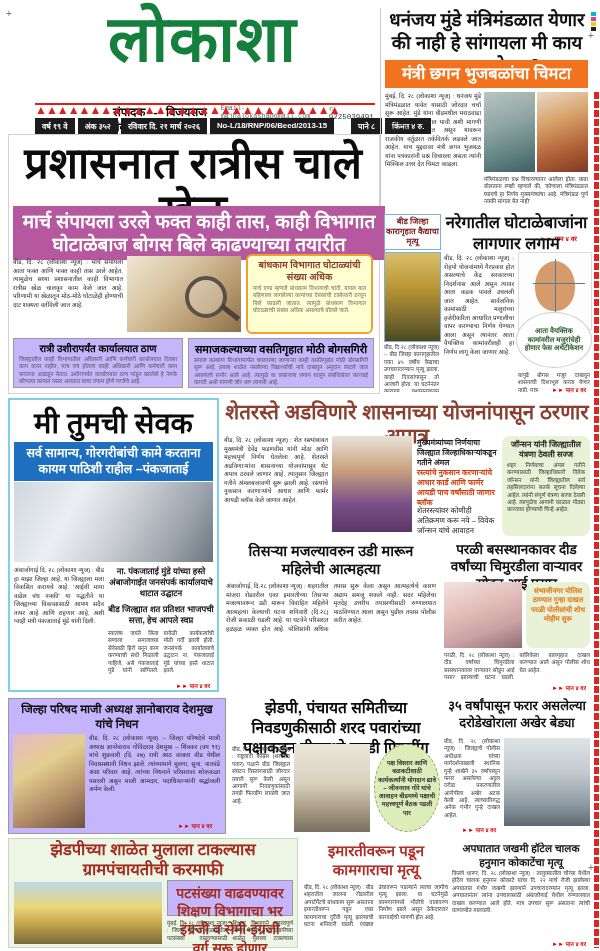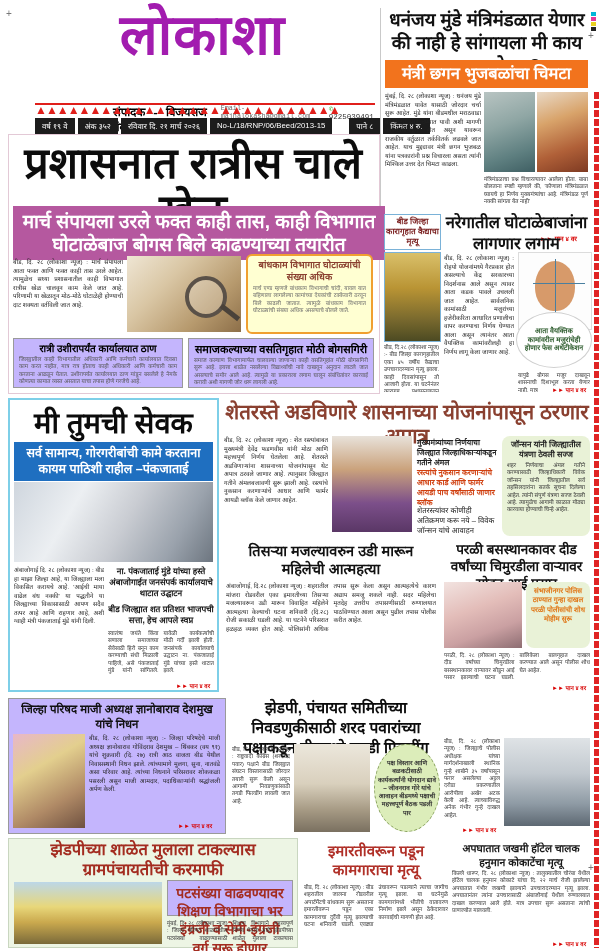--- a/index.html
+++ b/index.html
@@ -15,7 +15,7 @@
   .cont{color:#d80000;font-weight:bold;white-space:nowrap;}
   .box{border:1px solid #9a9a9a;background:#c4b5fd;}
   
-  .mast-title{font-size:56px;font-weight:800;color:#a21caf;line-height:1.05;letter-spacing:1px;}
+  .mast-title{font-size:64px;font-weight:800;color:#15803d;line-height:1.05;letter-spacing:1px;}
   .saw{color:#e01f1b;font-size:12px;letter-spacing:-1px;line-height:12px;overflow:hidden;white-space:nowrap;}
   .seg{background:#1c1c1c;color:#fff;font-size:7.8px;font-weight:normal;padding:3px 7px;margin-right:3px;white-space:nowrap;}
   

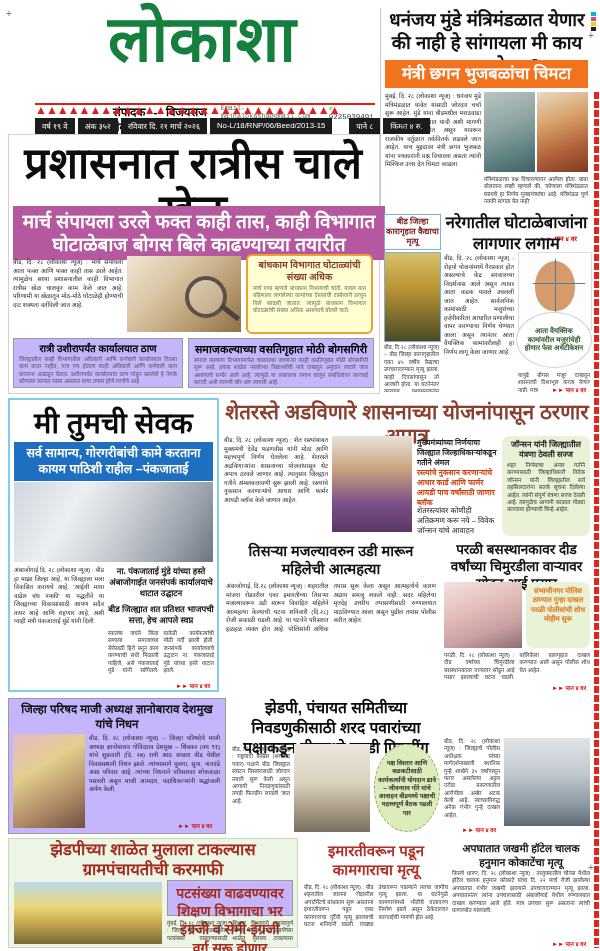--- a/index.html
+++ b/index.html
@@ -17,7 +17,7 @@
   
   .mast-title{font-size:64px;font-weight:800;color:#15803d;line-height:1.05;letter-spacing:1px;}
   .saw{color:#e01f1b;font-size:12px;letter-spacing:-1px;line-height:12px;overflow:hidden;white-space:nowrap;}
-  .seg{background:#1c1c1c;color:#fff;font-size:7.8px;font-weight:normal;padding:3px 7px;margin-right:3px;white-space:nowrap;}
+  .seg{background:#1c1c1c;color:#fff;font-size:7.8px;font-weight:bold;padding:3px 7px;margin-right:3px;white-space:nowrap;}
   
   .pinkban{background:#b5589f;color:#fff;font-weight:bold;font-size:19px;line-height:1.22;}
   .blueban{background:#1f6fc0;color:#fff;font-weight:bold;font-size:12.5px;line-height:1.3;}

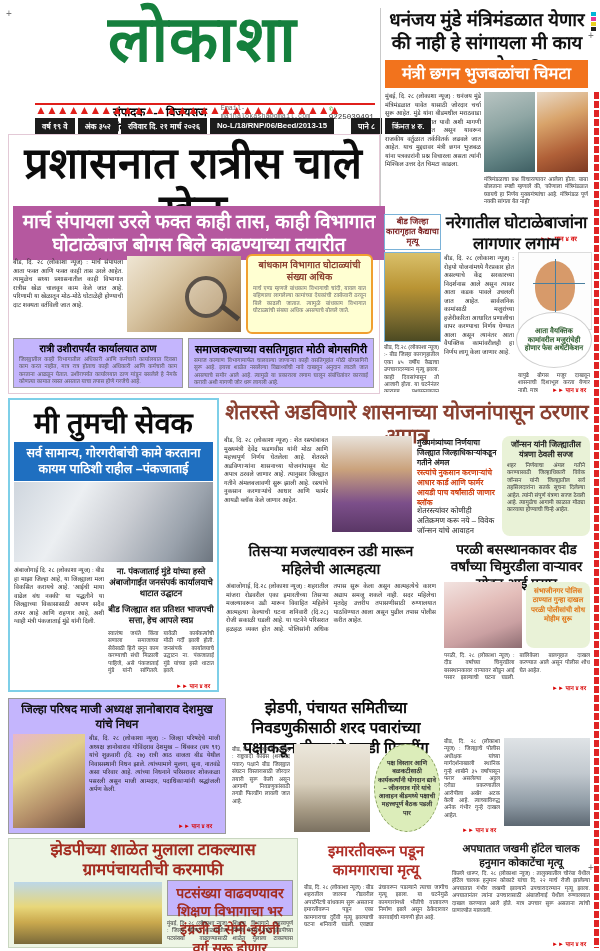--- a/index.html
+++ b/index.html
@@ -176,6 +176,7 @@
   <div class="abs photo-meet" style="left:294px;top:744px;width:76px;height:88px;"></div>
   <div class="abs circlebadge b c" style="left:374px;top:744px;width:66px;height:88px;font-size:6.4px;line-height:1.3;color:#333;display:flex;align-items:center;padding:3px;box-sizing:border-box;">पक्ष विस्तार आणि बळकटीसाठी कार्यकर्त्यांनी योगदान द्यावे – जीवनराव गोरे यांचे आवाहन बीडमध्ये पक्षाची महत्त्वपूर्ण बैठक पडली पार</div>
 
+  <div class="abs b c" style="left:444px;top:698px;width:146px;font-size:13px;line-height:1.3;color:#111;">३५ वर्षांपासून फरार असलेल्या दरोडेखोराला अखेर बेड्या</div>
   <div class="abs t55 j" style="left:444px;top:738px;width:56px;height:94px;overflow:hidden;">बीड, दि. २८ (लोकाशा न्यूज) : जिल्ह्याचे पोलीस अधीक्षक यांच्या मार्गदर्शनाखाली स्थानिक गुन्हे शाखेने ३५ वर्षांपासून फरार असलेल्या अट्टल दरोडा प्रकरणातील आरोपीला अखेर अटक केली आहे. त्याच्याविरुद्ध अनेक गंभीर गुन्हे दाखल आहेत.</div>
   <div class="abs photo-group" style="left:504px;top:738px;width:86px;height:88px;"></div>
   <div class="abs cont" style="left:462px;top:826px;font-size:6px;">►► पान ४ वर</div>

